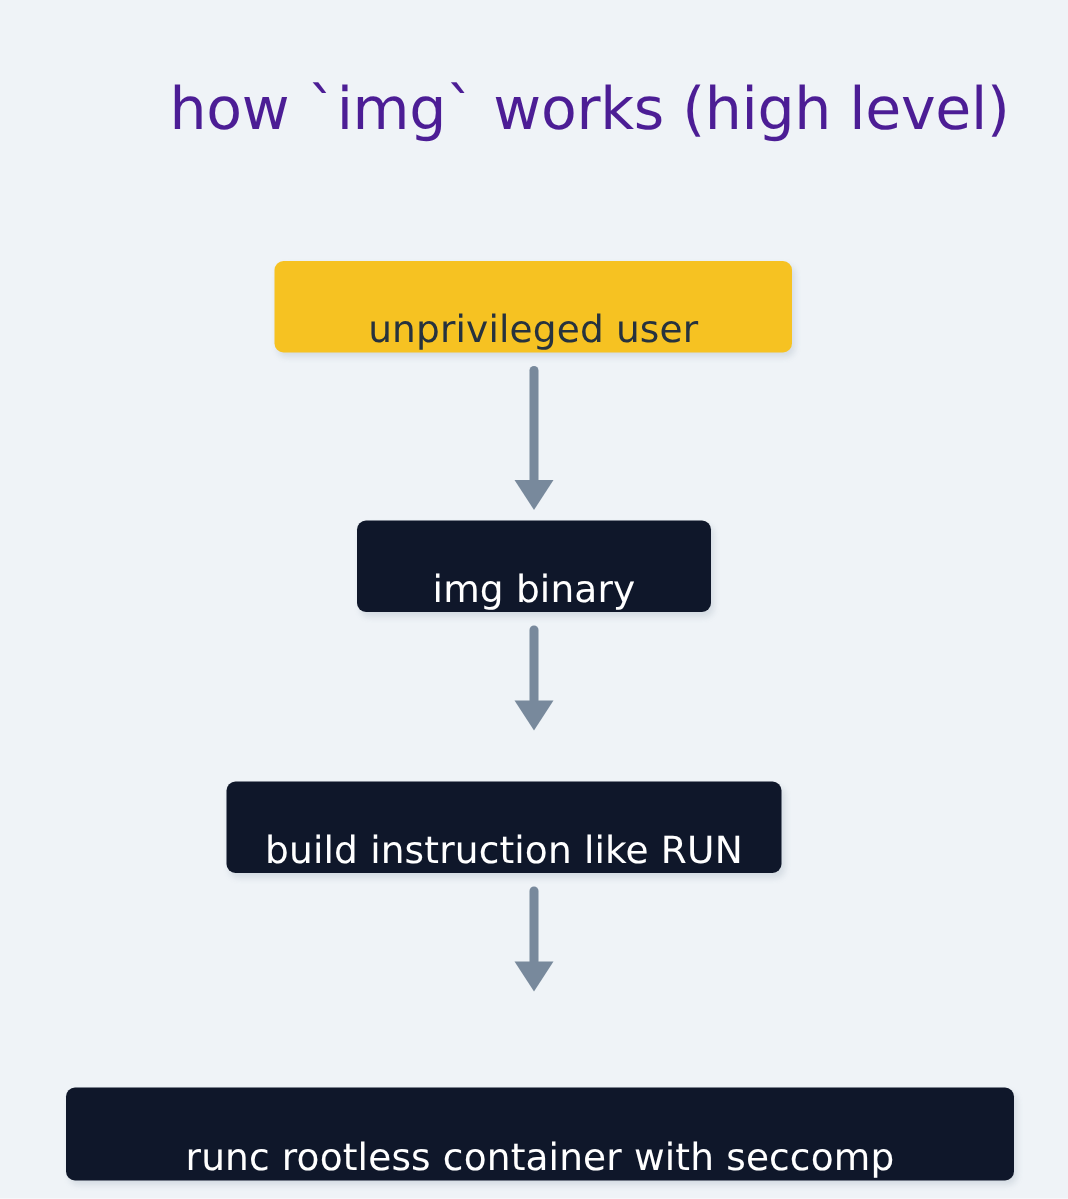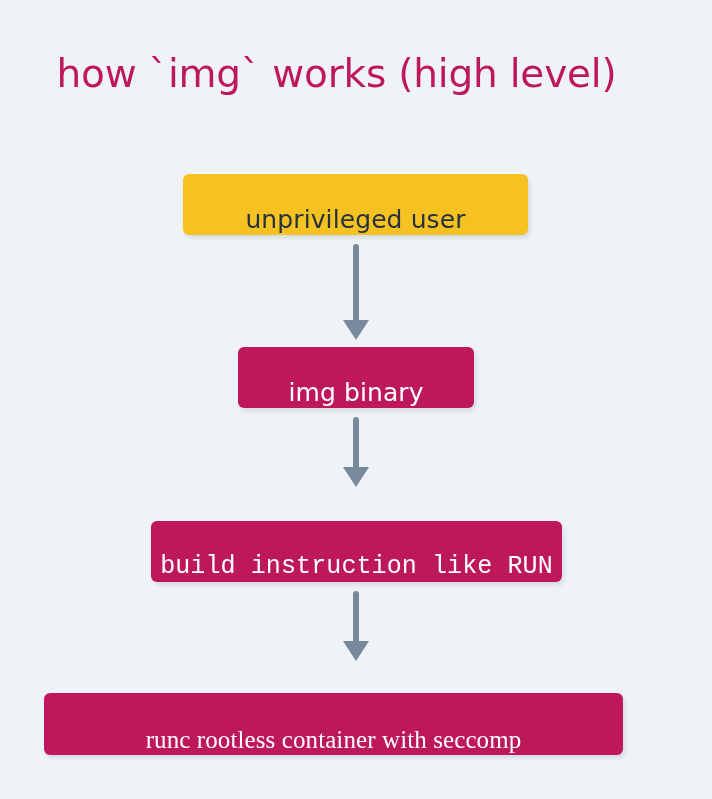--- a/index.html
+++ b/index.html
@@ -24,11 +24,11 @@
     left: 0;
     top: 48px;
     width: 673px;
-    text-align: center;
+    text-align: right;
     font-size: 39px;
     line-height: 52px;
     letter-spacing: -0.2px;
-    color: #be185d;
+    color: #4c1d95;
     font-weight: 400;
     white-space: pre;
   }

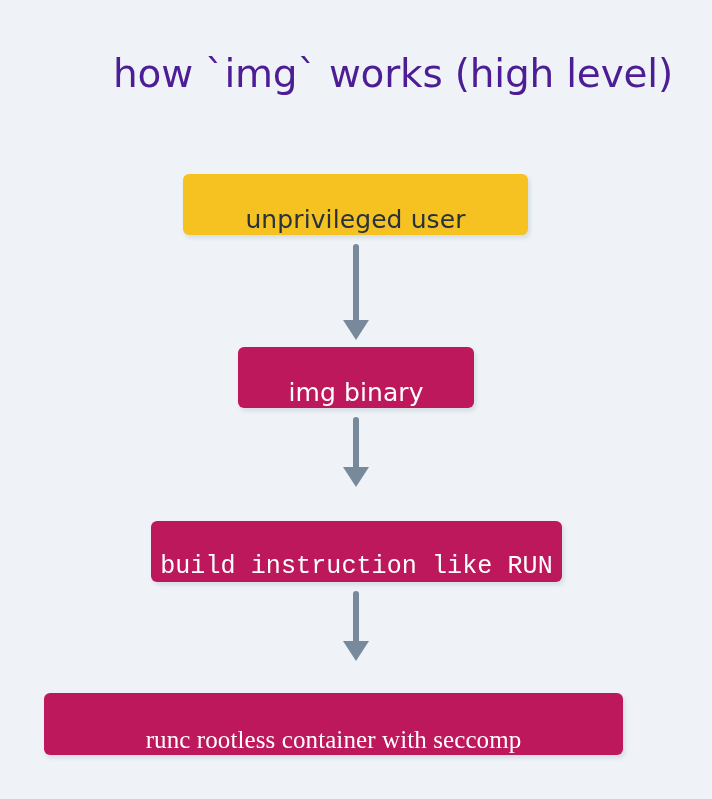--- a/index.html
+++ b/index.html
@@ -56,7 +56,7 @@
     color: #26323e;
   }
   .node-step {
-    background: #be185d;
+    background: #0f172a;
   }
   .node-step .node-label {
     color: #ffffff;

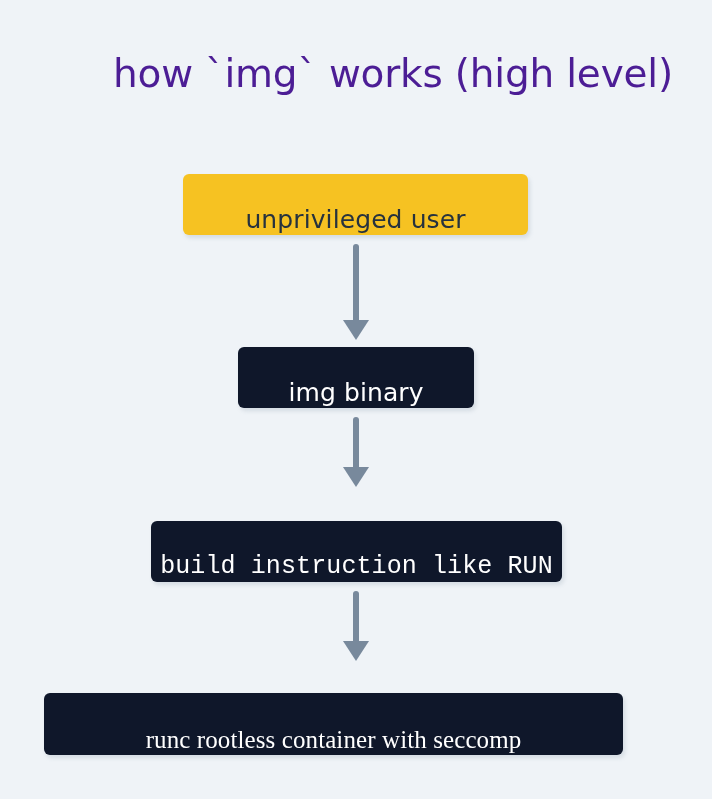--- a/index.html
+++ b/index.html
@@ -109,7 +109,7 @@
     <span class="node-label">img binary</span>
   </div>
 
-  <div class="node node-step" style="left:151px; top:521px; width:411px; height:61px;font-family:Liberation Mono, monospace;">
+  <div class="node node-step" style="left:151px; top:521px; width:370px; height:61px;">
     <span class="node-label">build instruction like RUN</span>
   </div>
 

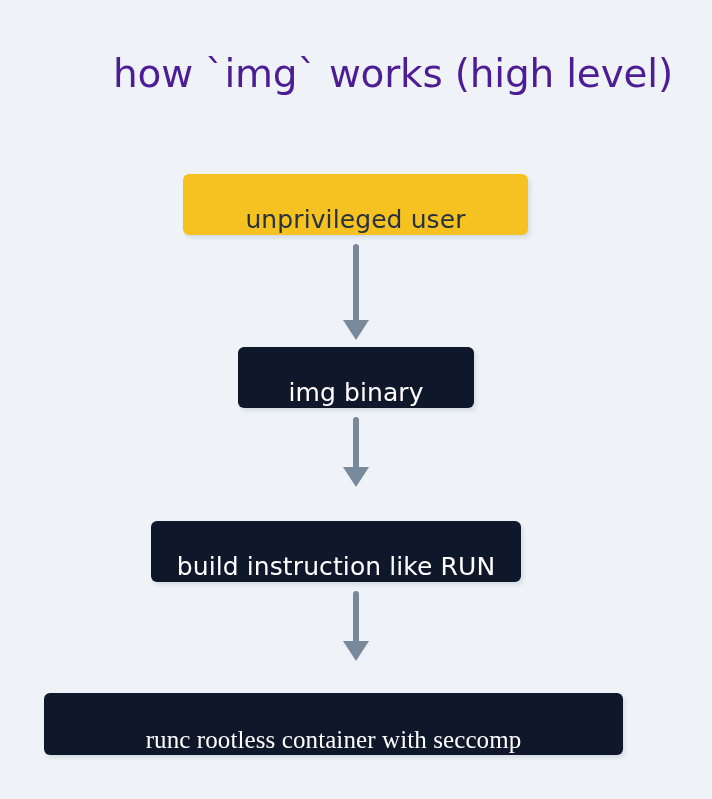--- a/index.html
+++ b/index.html
@@ -113,7 +113,7 @@
     <span class="node-label">build instruction like RUN</span>
   </div>
 
-  <div class="node node-step" style="left:44px; top:693px; width:579px; height:62px;font-family:Liberation Serif, serif;">
+  <div class="node node-step" style="left:44px; top:725px; width:632px; height:62px;">
     <span class="node-label">runc rootless container with seccomp</span>
   </div>
 

